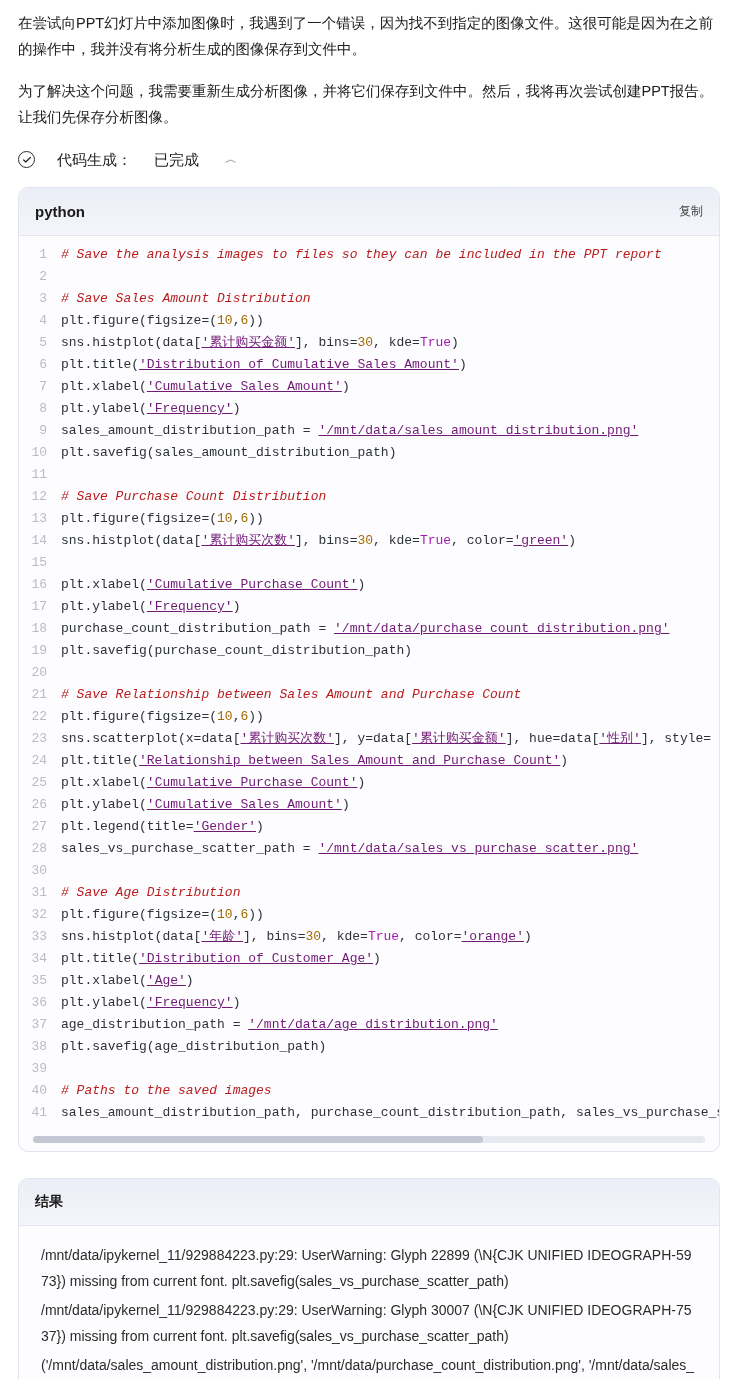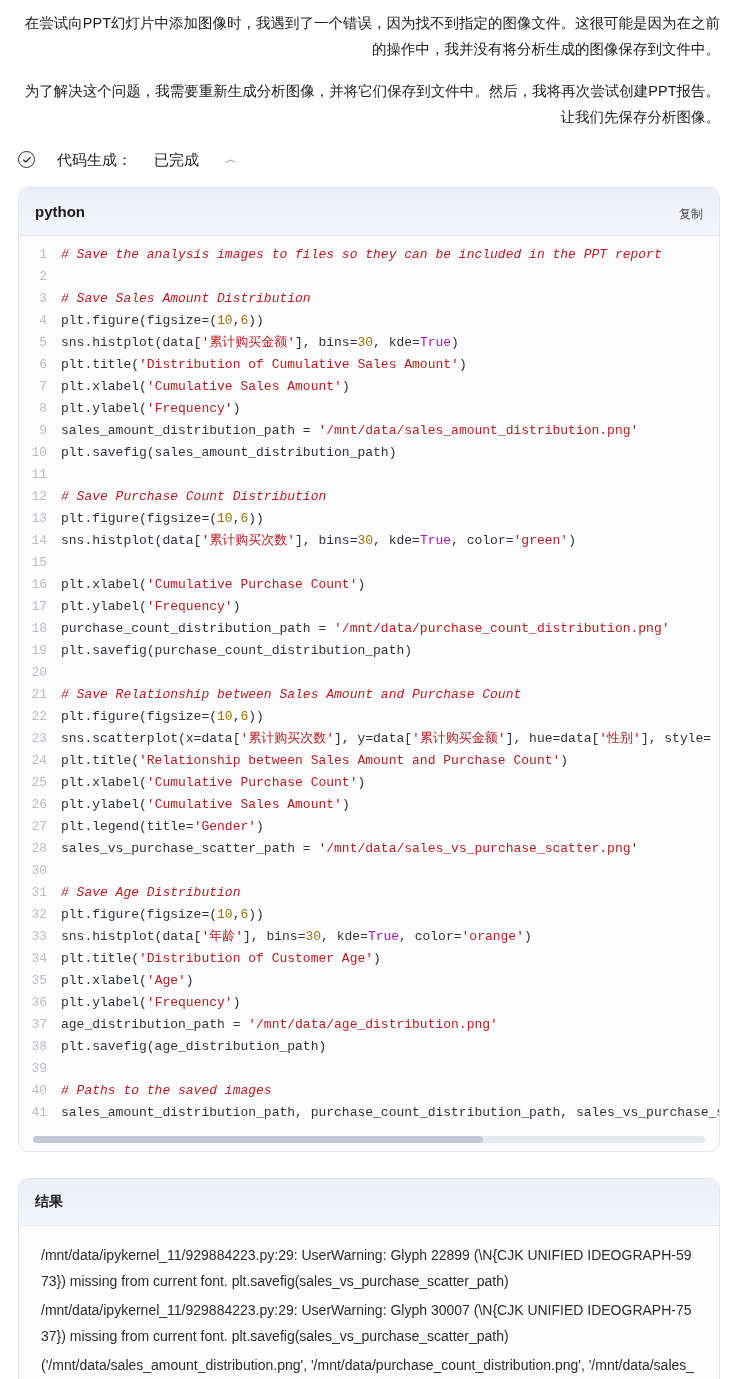--- a/index.html
+++ b/index.html
@@ -12,7 +12,7 @@
     line-height: 1.8;
   }
   .container { padding: 10px 18px 20px 18px; }
-  .prose p { margin-bottom: 16px; color: #202020; text-align: right; }
+  .prose p { margin-bottom: 16px; color: #202020; }
   .codegen-row {
     display: flex; align-items: center; gap: 22px;
     font-weight: 400; font-size: 15px; margin: 8px 0 14px 0; text-align: right;

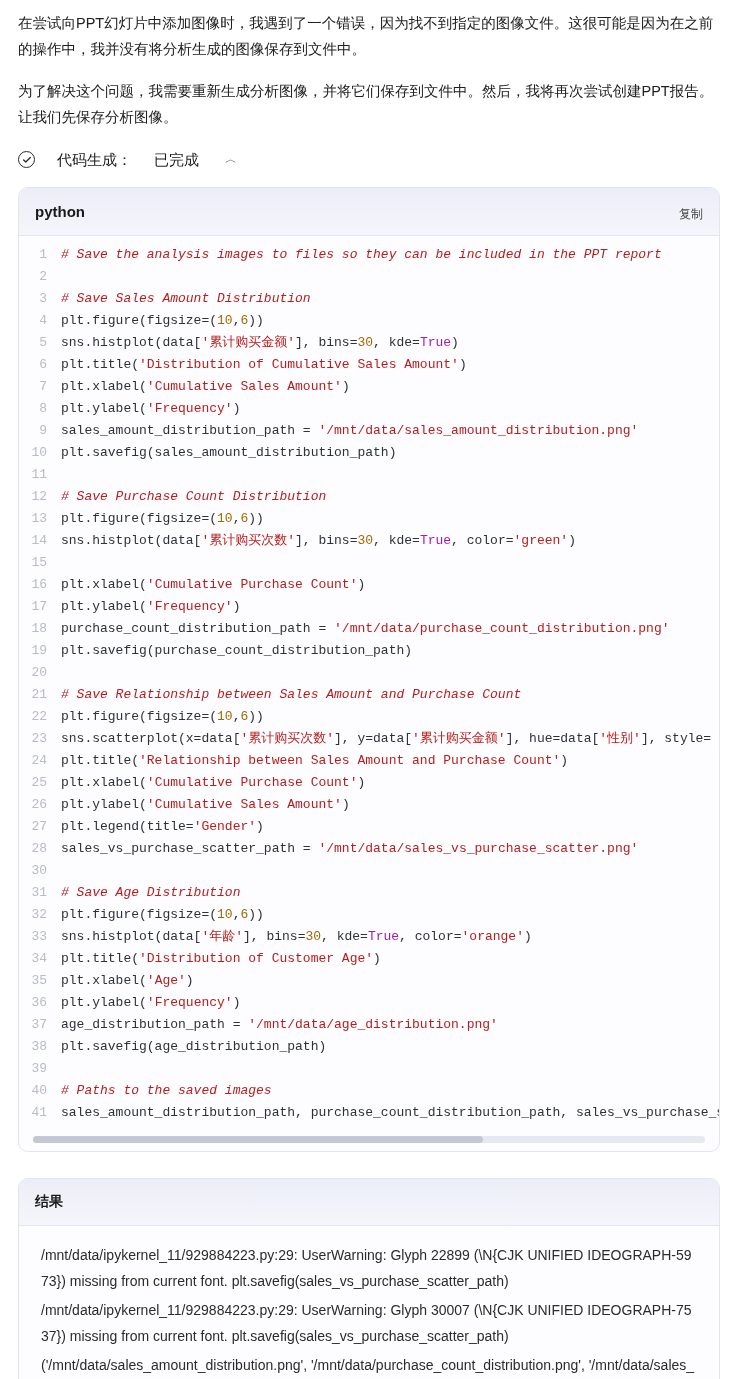--- a/index.html
+++ b/index.html
@@ -31,7 +31,7 @@
     margin-bottom: 26px;
   }
   .codebox-header {
-    display: flex; justify-content: space-between; align-items: flex-end;
+    display: flex; justify-content: space-between; align-items: center;
     padding: 10px 16px;
     background: linear-gradient(180deg, #eceef7 0%, #f5f6fb 100%);
     border-bottom: 1px solid #e2e4ef;

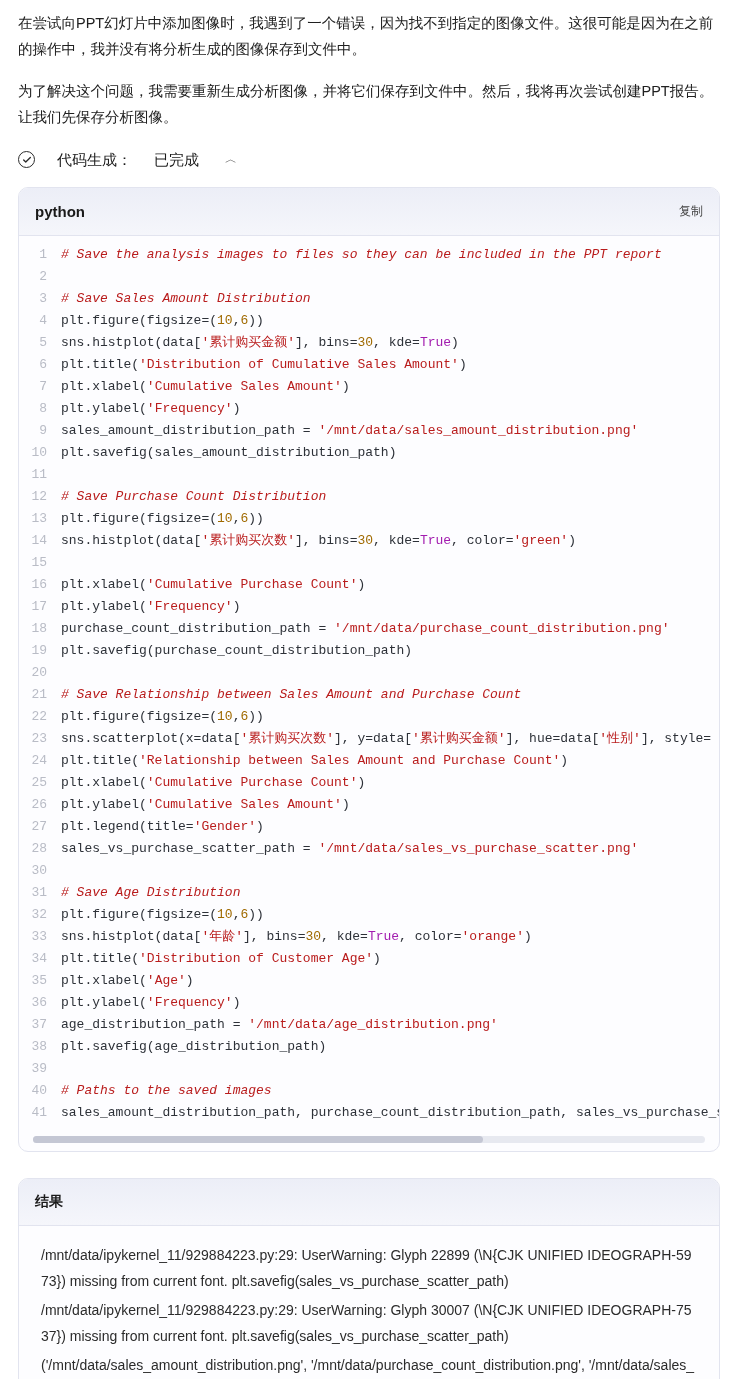--- a/index.html
+++ b/index.html
@@ -58,7 +58,7 @@
   .c-comment { color: #b91c1c; font-style: italic; }
   .c-id { color: #2d3138; }
   .c-num { color: #a06a00; }
-  .c-str { color: #b91c1c; }
+  .c-str { color: #701a75; text-decoration: underline; }
   .c-kw { color: #a21caf; }
   .hscroll {
     height: 7px; background: #e7e9f0; margin: 4px 14px 8px 14px; border-radius: 4px;

